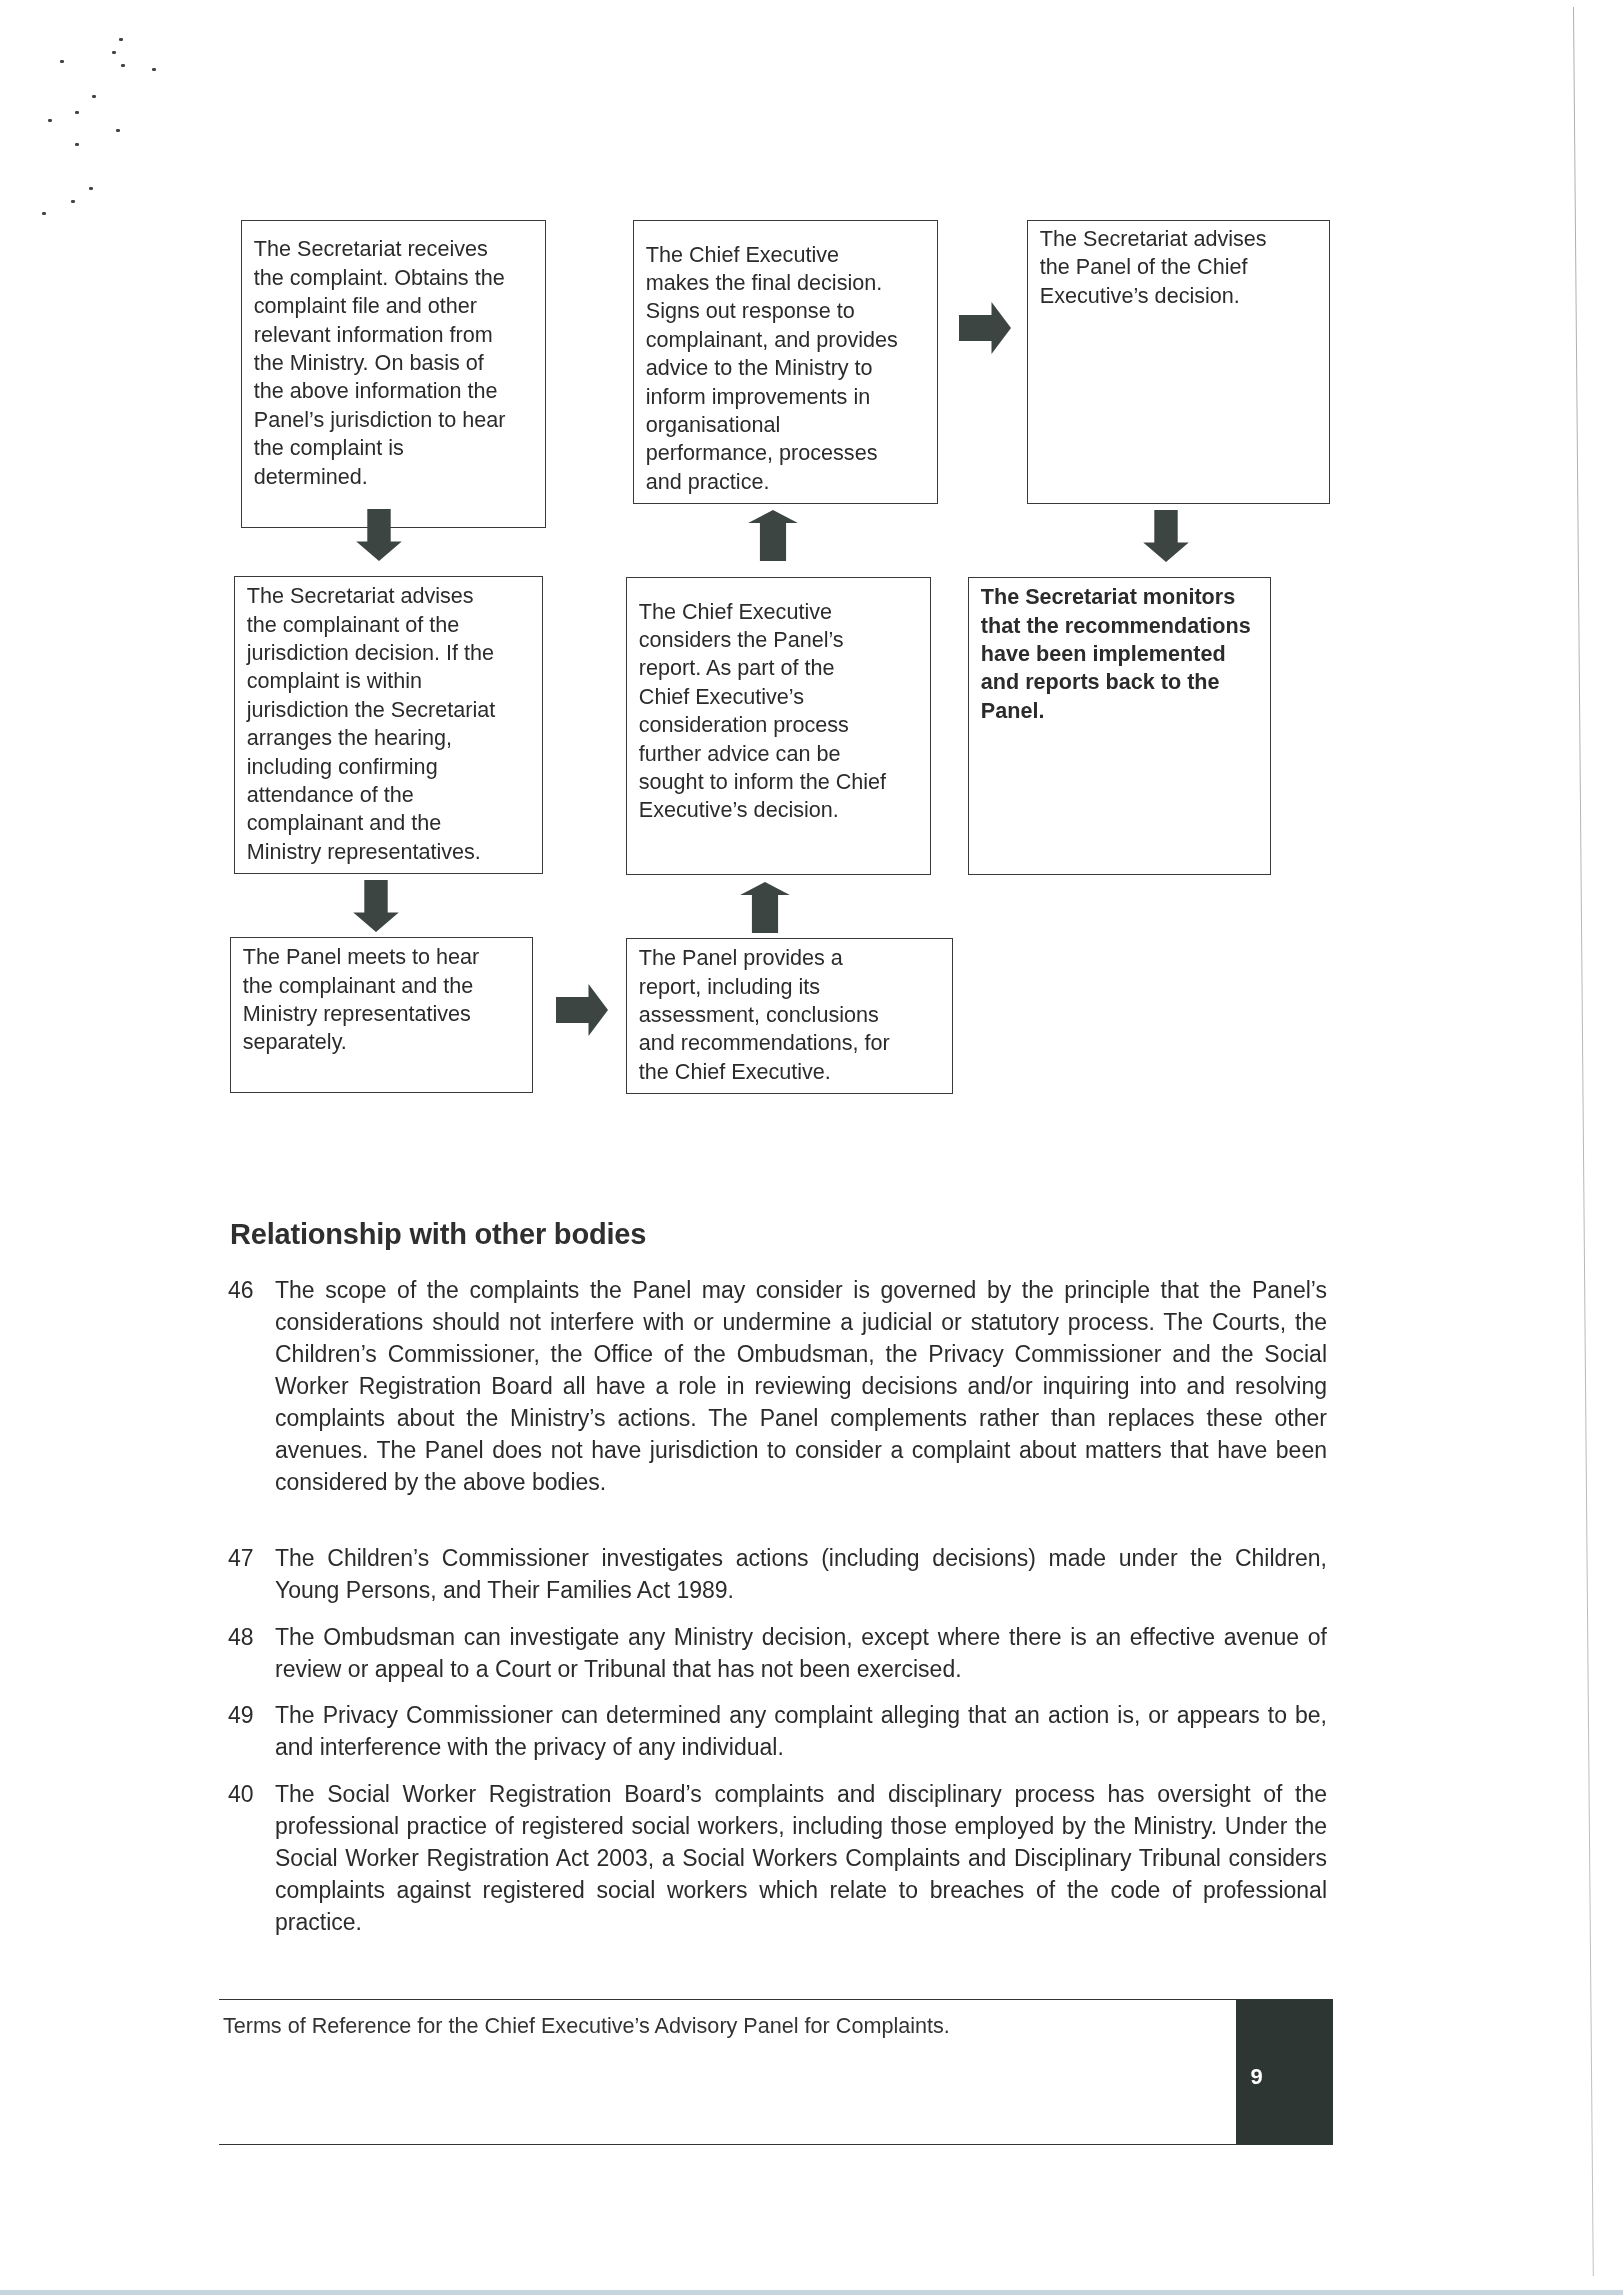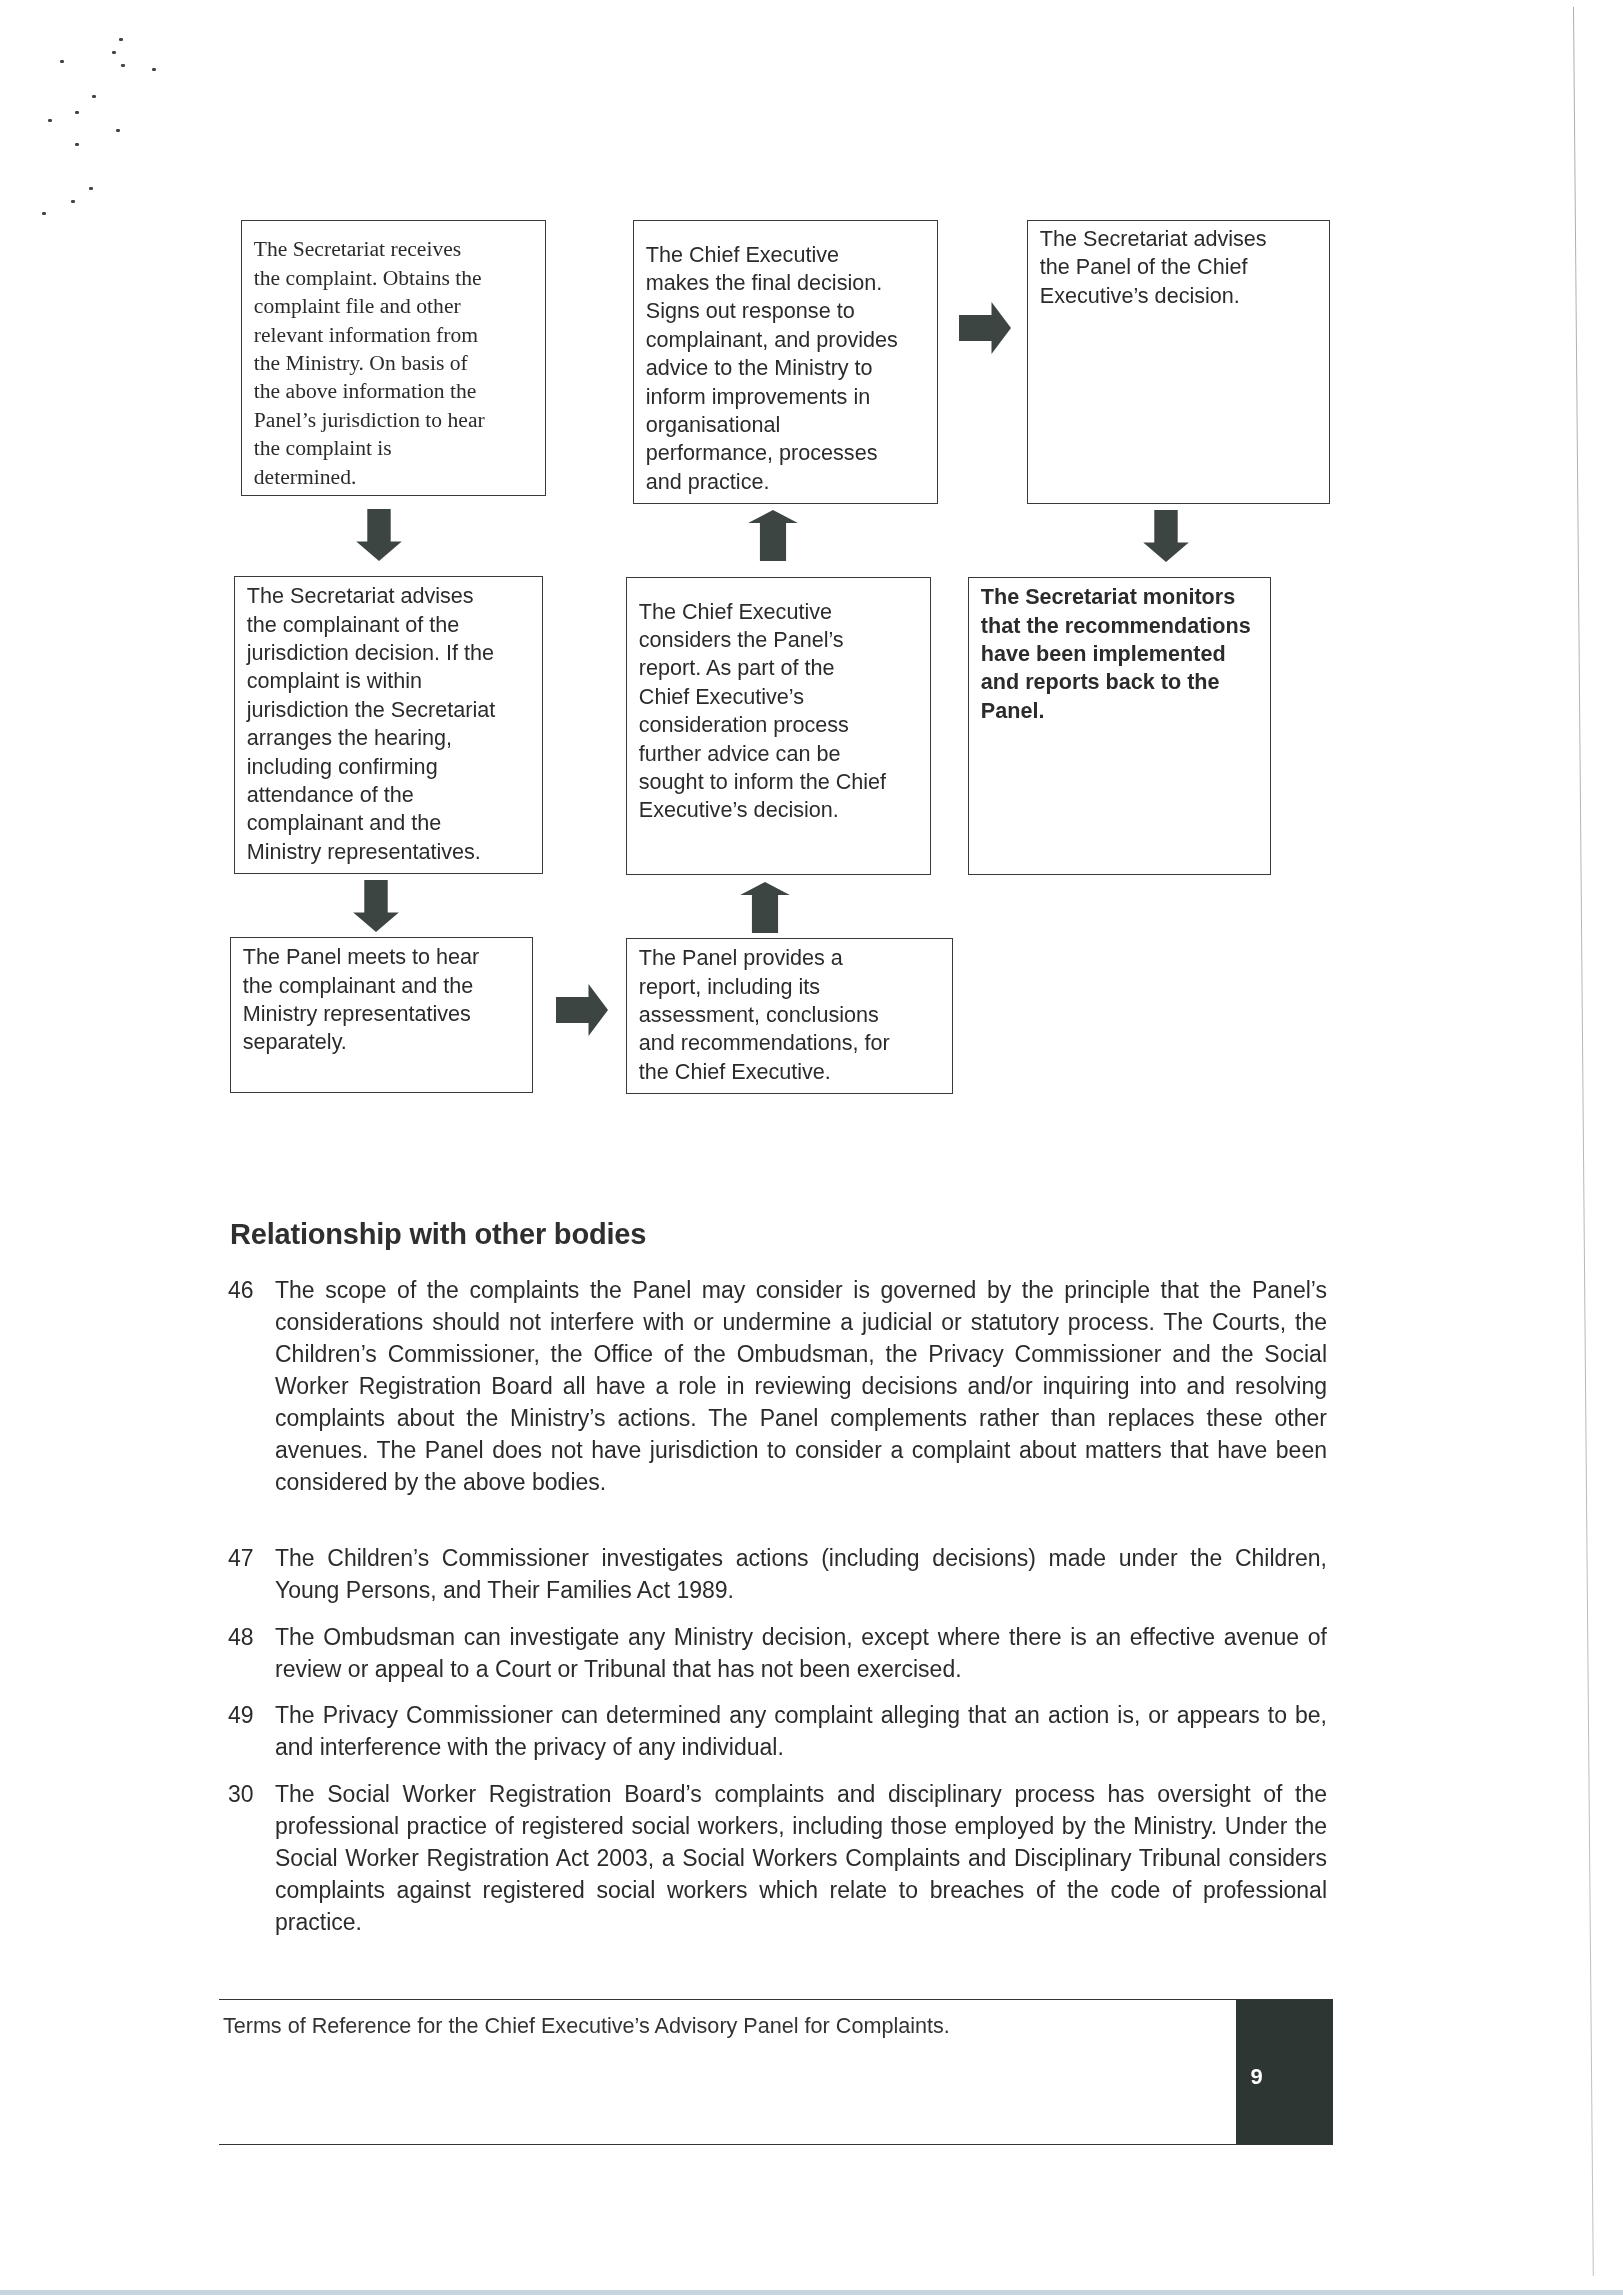--- a/index.html
+++ b/index.html
@@ -85,7 +85,7 @@
 
 <div>
 
-  <div class="fbox" style="left:241px;top:220px;width:305px;height:276px;padding-top:14.4px;font-family:Liberation Serif, serif;">
+  <div class="fbox" style="left:241px;top:220px;width:305px;height:308px;padding-top:14.4px;">
     <span class="txt">The Secretariat receives
 the complaint. Obtains the
 complaint file and other

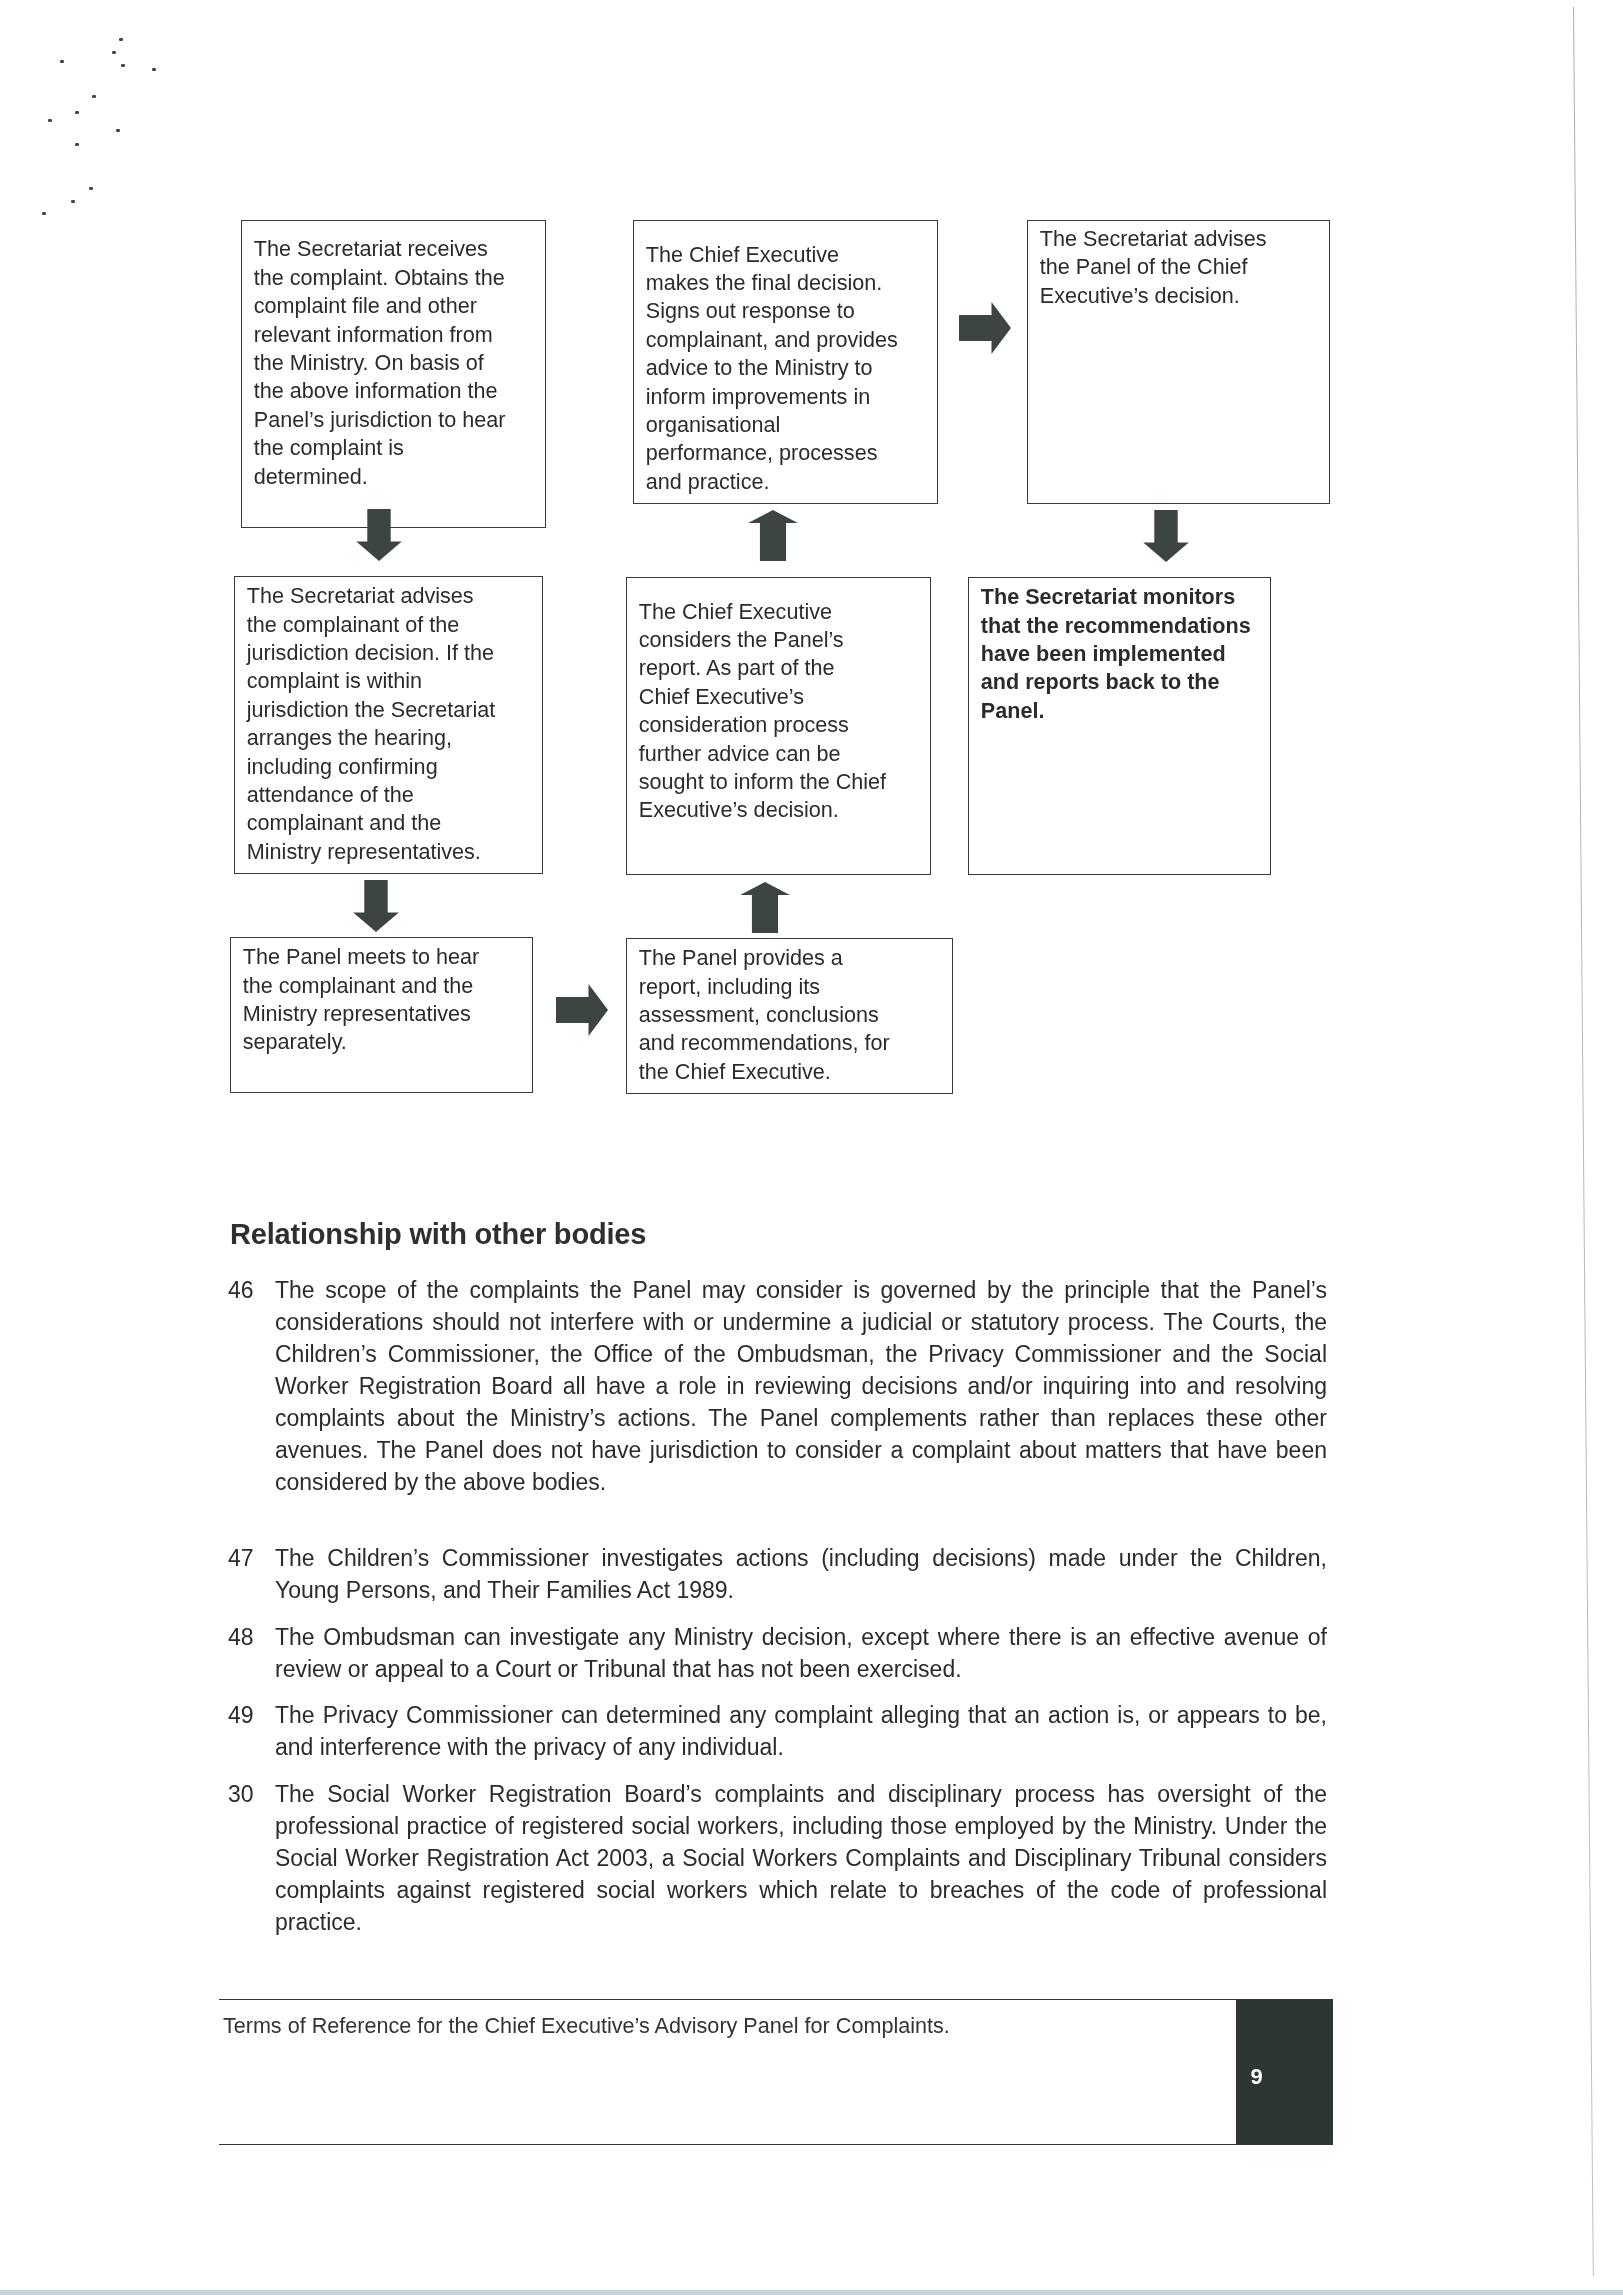--- a/index.html
+++ b/index.html
@@ -228,7 +228,7 @@
 </div>
 
 <div class="para" style="top:1778px;">
-  <span class="num">30</span>
+  <span class="num">40</span>
   <span class="body">The Social Worker Registration Board’s complaints and disciplinary process has oversight of the professional practice of registered social workers, including those employed by the Ministry.  Under the Social Worker Registration Act 2003, a Social Workers Complaints and Disciplinary Tribunal considers complaints against registered social workers which relate to breaches of the code of professional practice.</span>
 </div>
 

